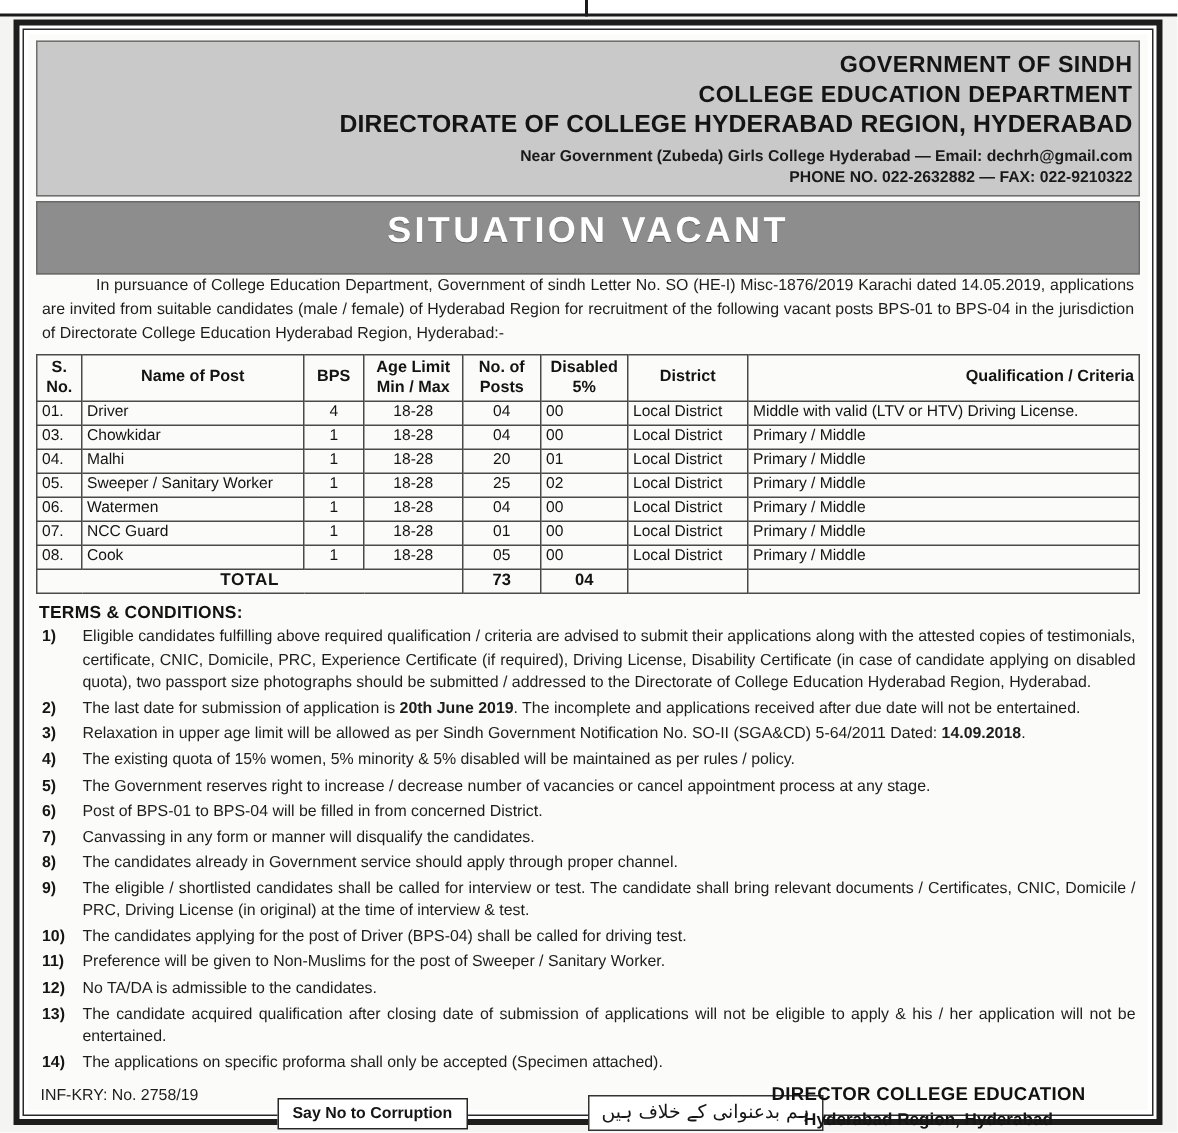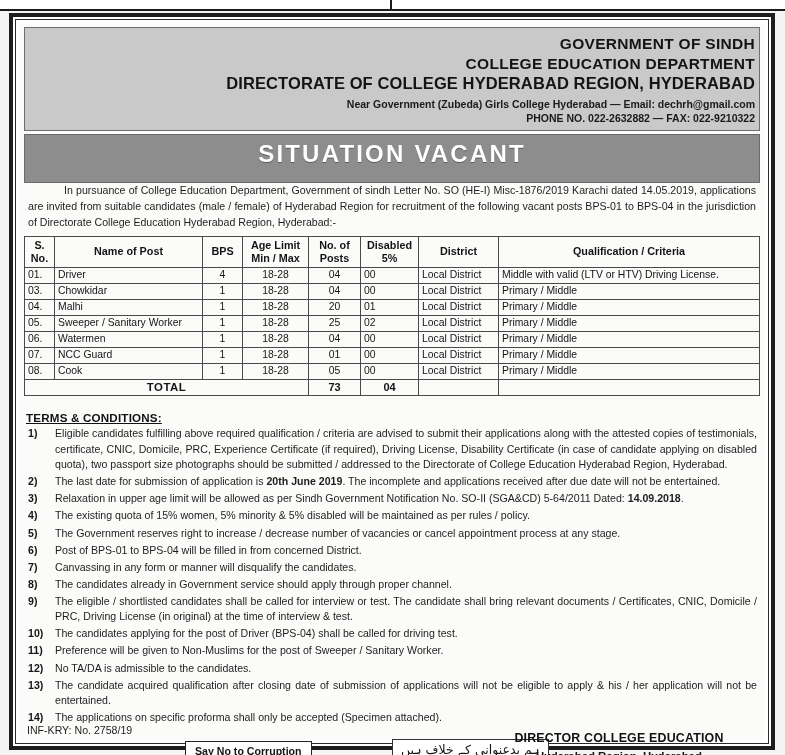--- a/index.html
+++ b/index.html
@@ -293,7 +293,7 @@
               <span>5%</span>
             </th>
             <th class="c-dom" style="text-align:center;">District</th>
-            <th class="c-qual" style="text-align:center;">Qualification / Criteria</th>
+            <th class="c-qual" style="text-align:right;">Qualification / Criteria</th>
           </tr>
         </thead>
         <tbody id="vacancy-rows">

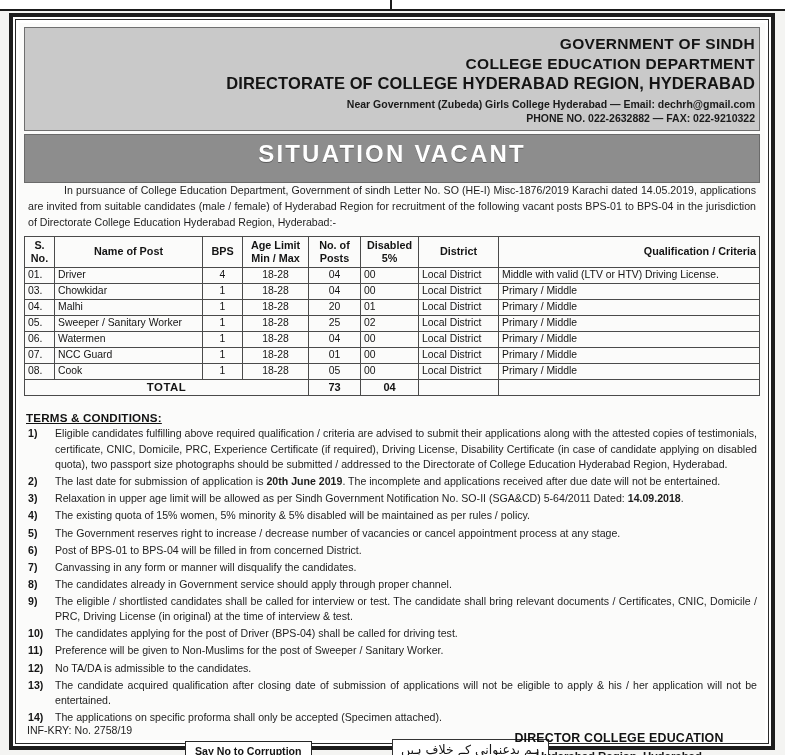--- a/index.html
+++ b/index.html
@@ -162,8 +162,7 @@
     font-size: 11.6px;
     font-weight: bold;
     color: #121212;
-    text-decoration: underline;
-    margin: 15px 0 2px 2px;
+    margin: 6px 0 2px 2px;
     letter-spacing: .2px;
   }
   .terms-list { padding: 0 3px 0 2px; }

